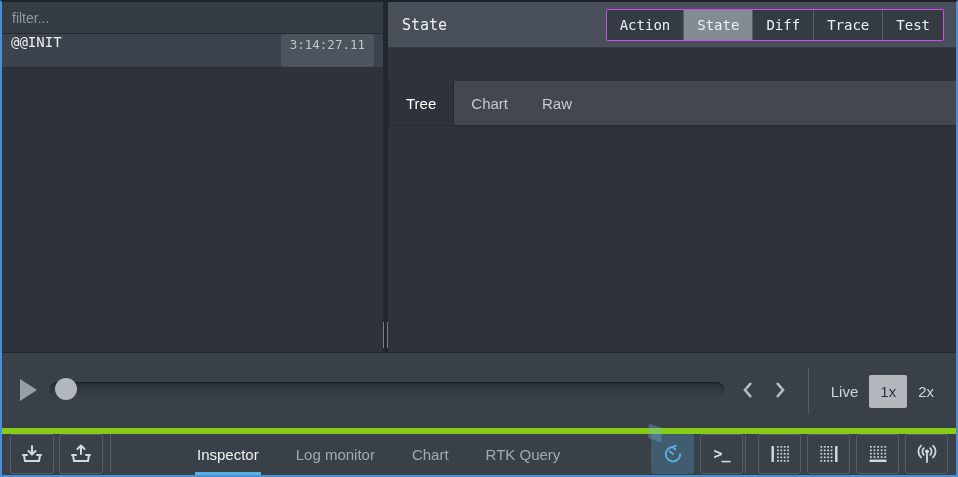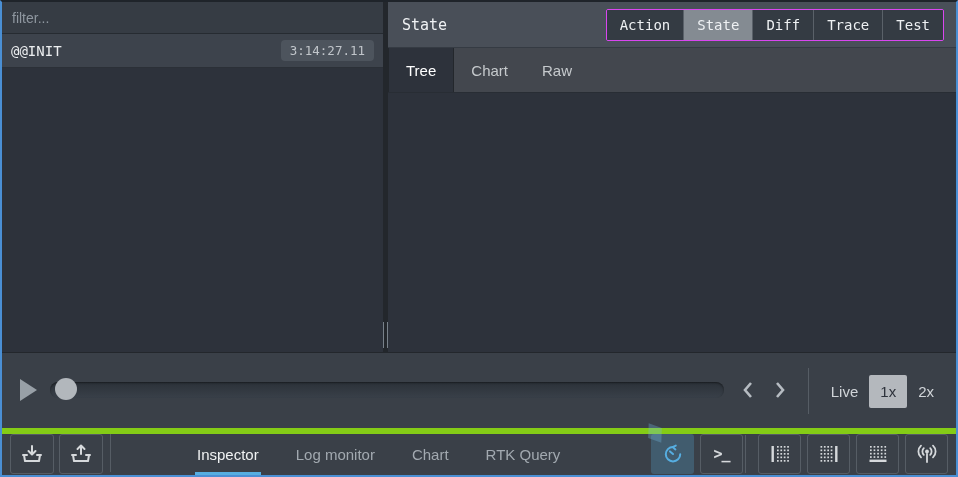--- a/index.html
+++ b/index.html
@@ -33,7 +33,7 @@
   .v-divider .handle{ position:absolute; bottom:4px; left:0; width:5px; height:26px;
     border-left:1px solid #78818a; border-right:1px solid #78818a; }
 
-  .right-panel{ flex:1; display:flex; flex-direction:column; }
+  .right-panel{ flex:1; display:flex; flex-direction:column;gap:33px; }
   .rp-header{ height:46px; background:#494f58; border-bottom:1px solid #353b43;
     display:flex; align-items:center; padding:0 12px 0 14px; }
   .rp-title{ font-family:"DejaVu Sans Mono", monospace; font-size:15px; color:#f0f2f4; }

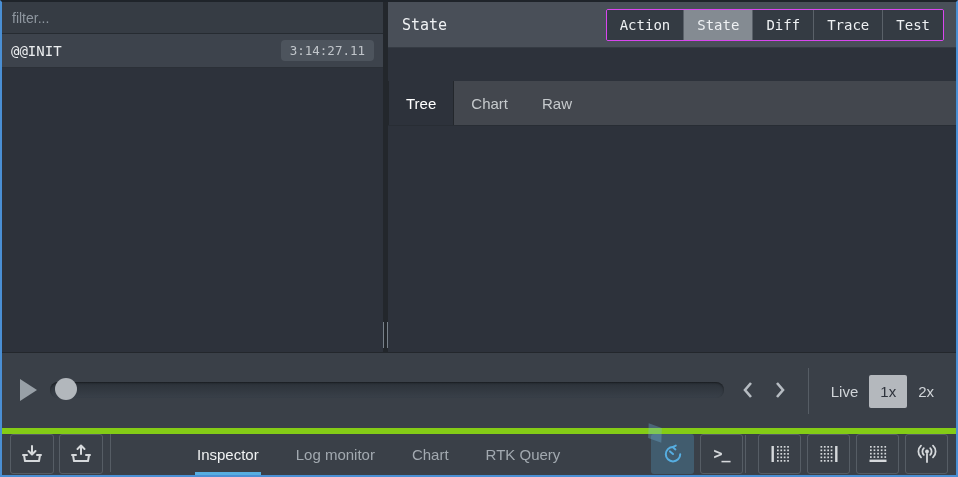--- a/index.html
+++ b/index.html
@@ -23,7 +23,7 @@
     font-family:"Liberation Sans", sans-serif; font-size:14px; color:#c7ccd1; }
   .filter-bar input::placeholder{ color:#8f97a0; }
   .action-row{ height:34px; background:#3d434c; border-bottom:1px solid #2b3037;
-    display:flex; align-items:center; padding:0 9px; cursor:pointer; }
+    display:flex; padding:0 9px; cursor:pointer; }
   .action-label{ font-family:"DejaVu Sans Mono", monospace; font-size:14px; color:#eceef0; }
   .action-time{ margin-left:auto; background:#4d545d; border-radius:4px; padding:3px 9px;
     font-family:"DejaVu Sans Mono", monospace; font-size:12.5px; color:#c0c5ca; }

